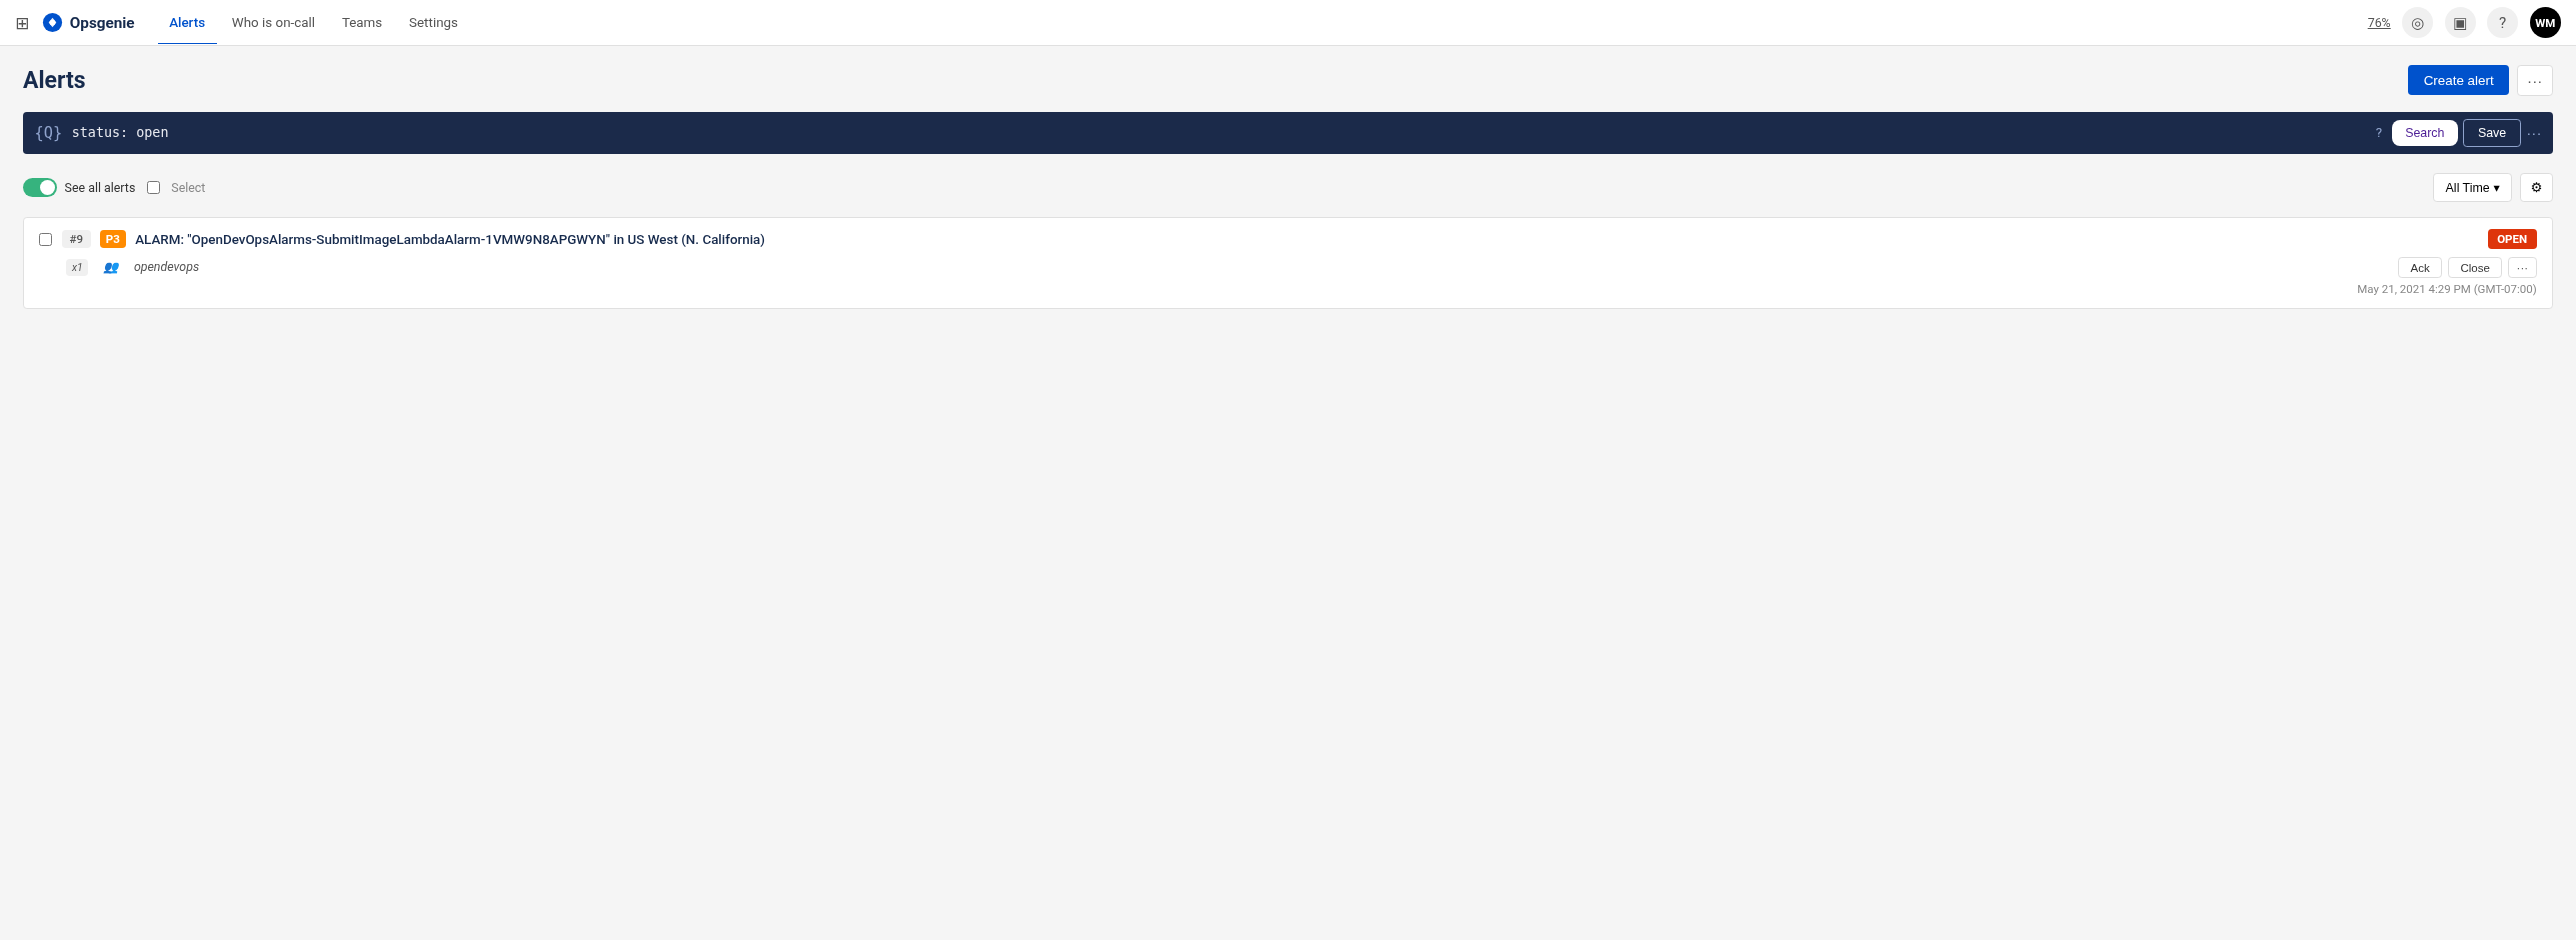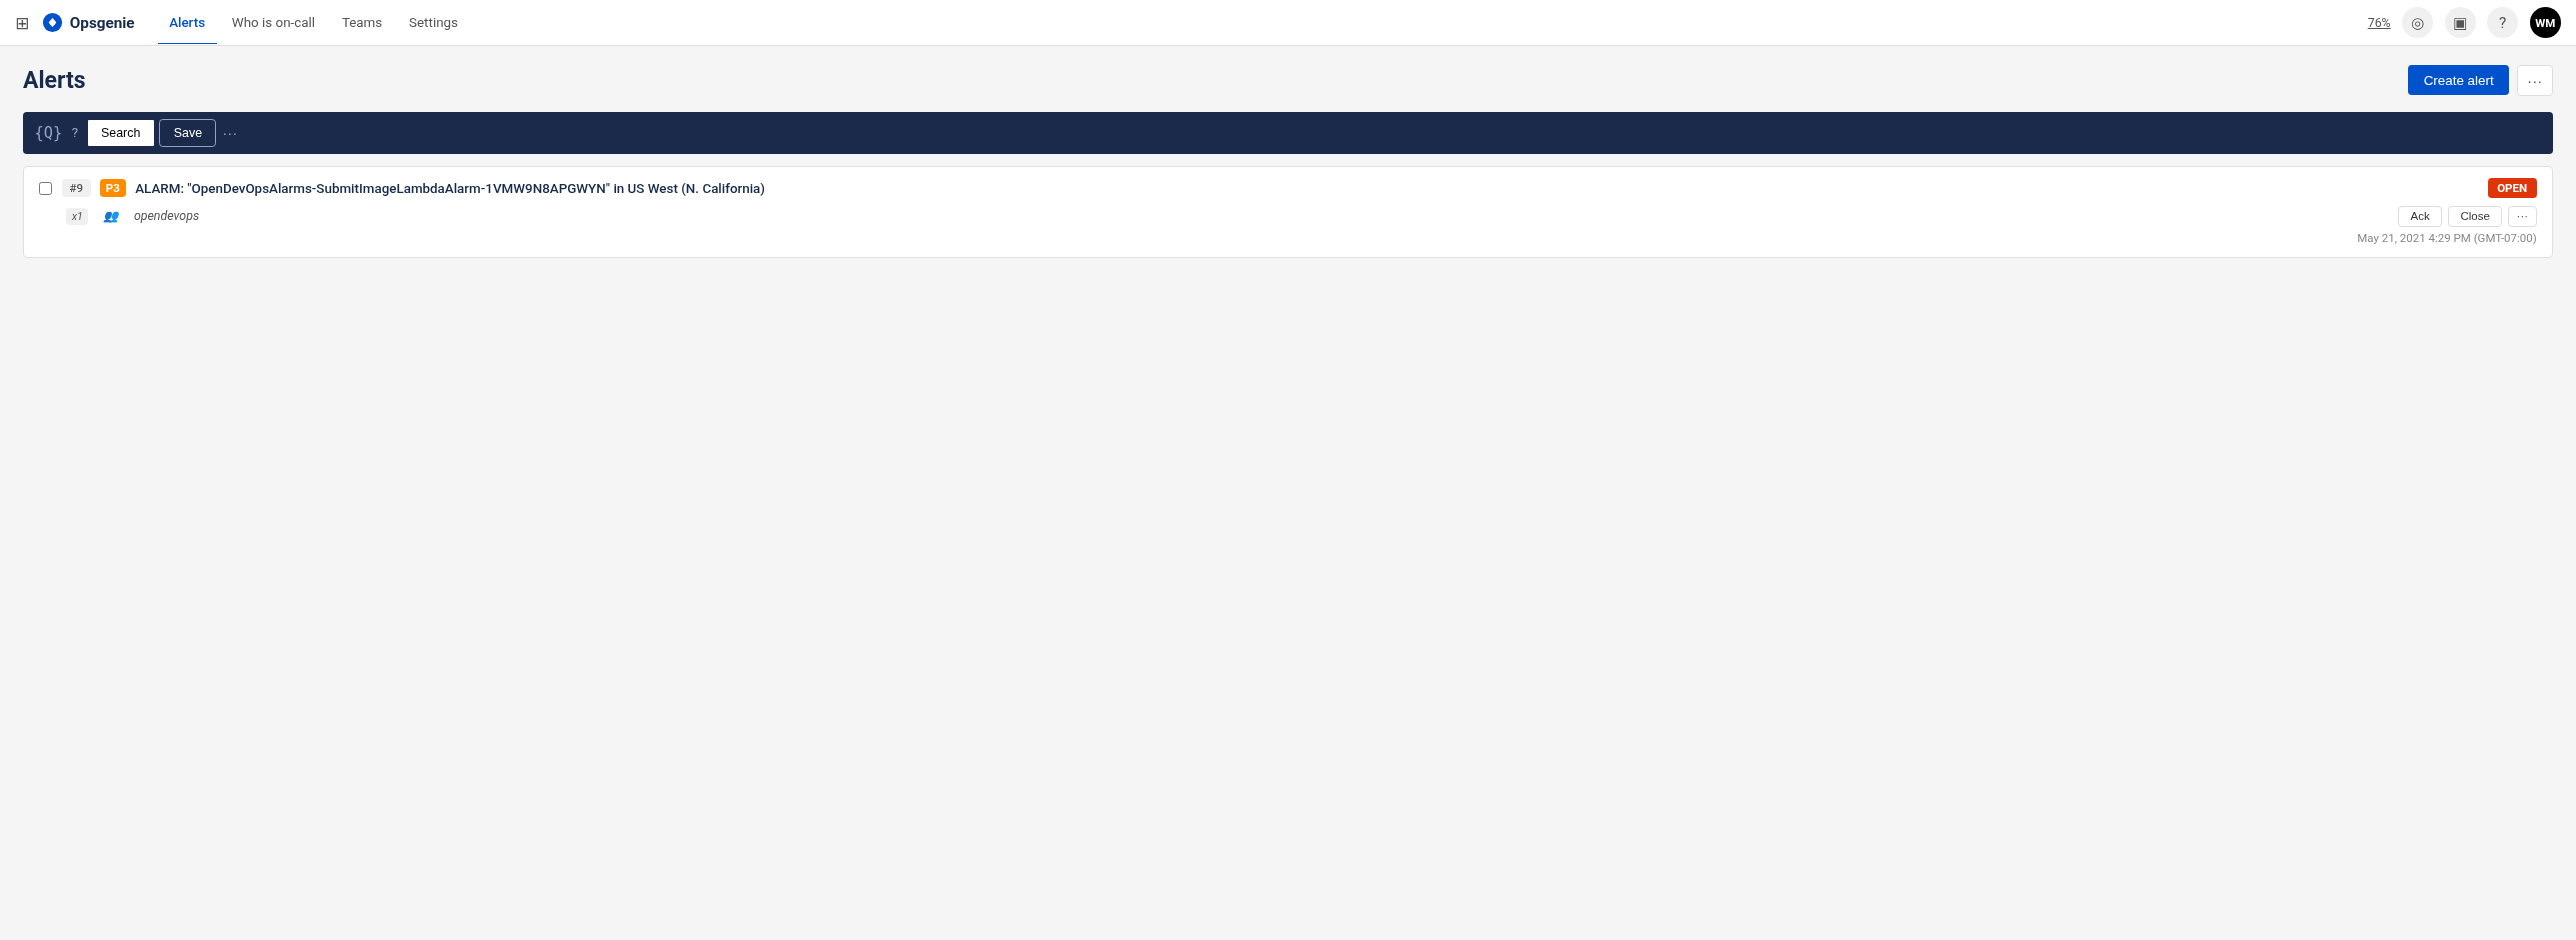--- a/index.html
+++ b/index.html
@@ -194,6 +194,7 @@
 
   <div class="search-bar">
     <span class="search-query-icon">{Q}</span>
+    <input class="search-input" value="status: open" type="text" style="">
     <span class="search-help">?</span>
     <button class="btn-search">Search</button>
     <button class="btn-save">Save</button>

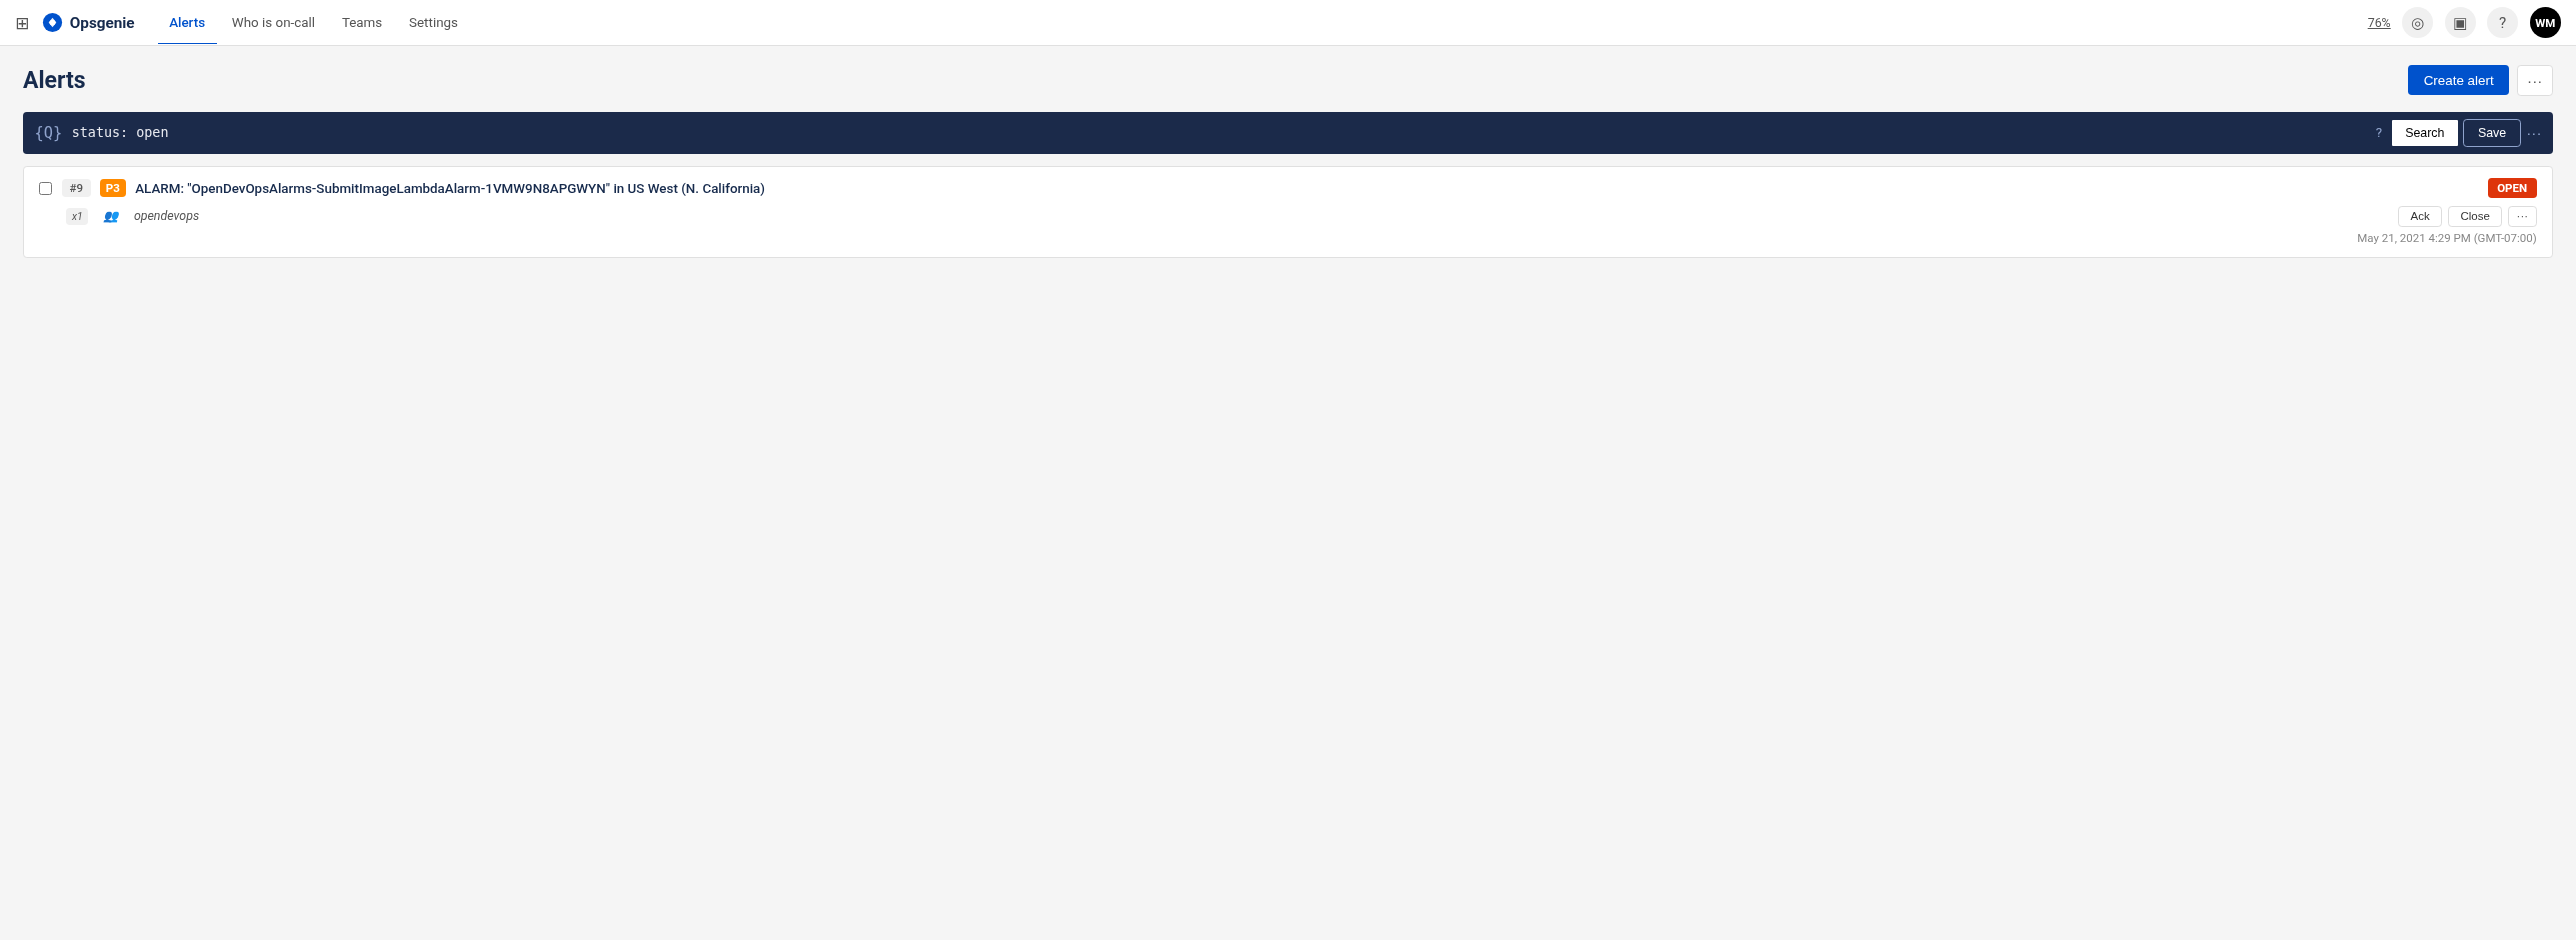--- a/index.html
+++ b/index.html
@@ -62,8 +62,8 @@
     .search-input::placeholder { color: #8fa3cc; }
     .search-help { color: #8fa3cc; font-size: 13.4px; margin-right: 9.6px; cursor: pointer; }
     .btn-search {
-      background: #fff; color: #000000; border: none; padding: 5.7px 13.4px;
-      border-radius: 1px; font-size: 12.4px; font-weight: 500; cursor: pointer; margin-right: 5.7px;
+      background: #fff; color: #4c1d95; border: none; padding: 5.7px 13.4px;
+      border-radius: 8px; font-size: 12.4px; font-weight: 500; cursor: pointer; margin-right: 5.7px;
     }
     .btn-save {
       background: transparent; color: #fff; border: 1px solid #8fa3cc; padding: 5.7px 13.4px;

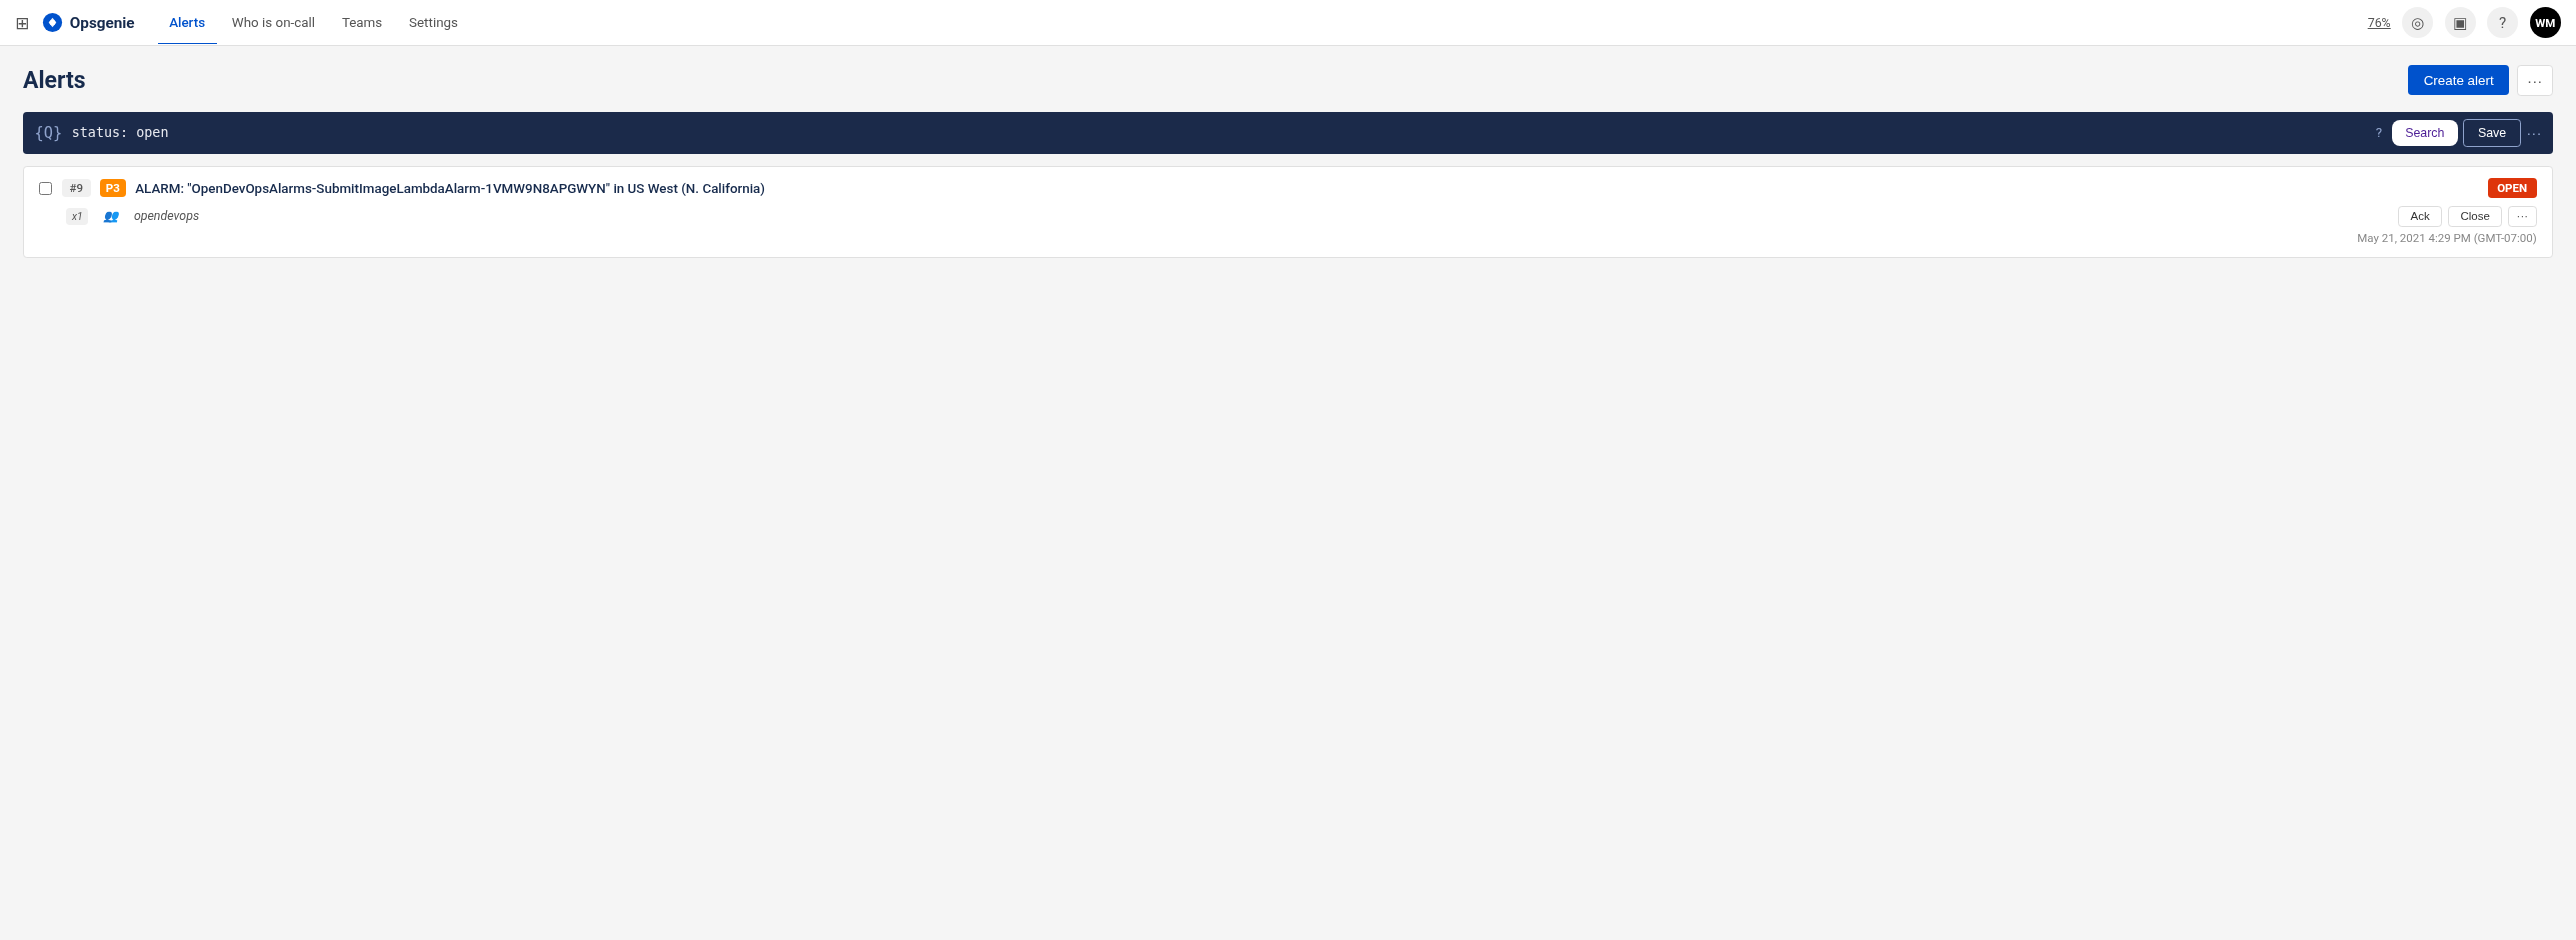--- a/index.html
+++ b/index.html
@@ -206,6 +206,23 @@
 
     <div class="alert-list-area">
 
+      <div class="alert-toolbar">
+        <div class="toolbar-left">
+          <div class="toggle-container">
+            <div class="toggle-switch"></div>
+            <span class="toggle-label">See all alerts</span>
+          </div>
+          <input type="checkbox" class="select-checkbox" style="">
+          <span class="select-label">Select</span>
+        </div>
+        <div class="toolbar-right">
+          <button class="dropdown-btn">
+            <span>All Time</span>
+            <span>▾</span>
+          </button>
+          <button class="filter-btn">⚙</button>
+        </div>
+      </div>
 
       <div class="alert-card">
         <div class="alert-row-top">

